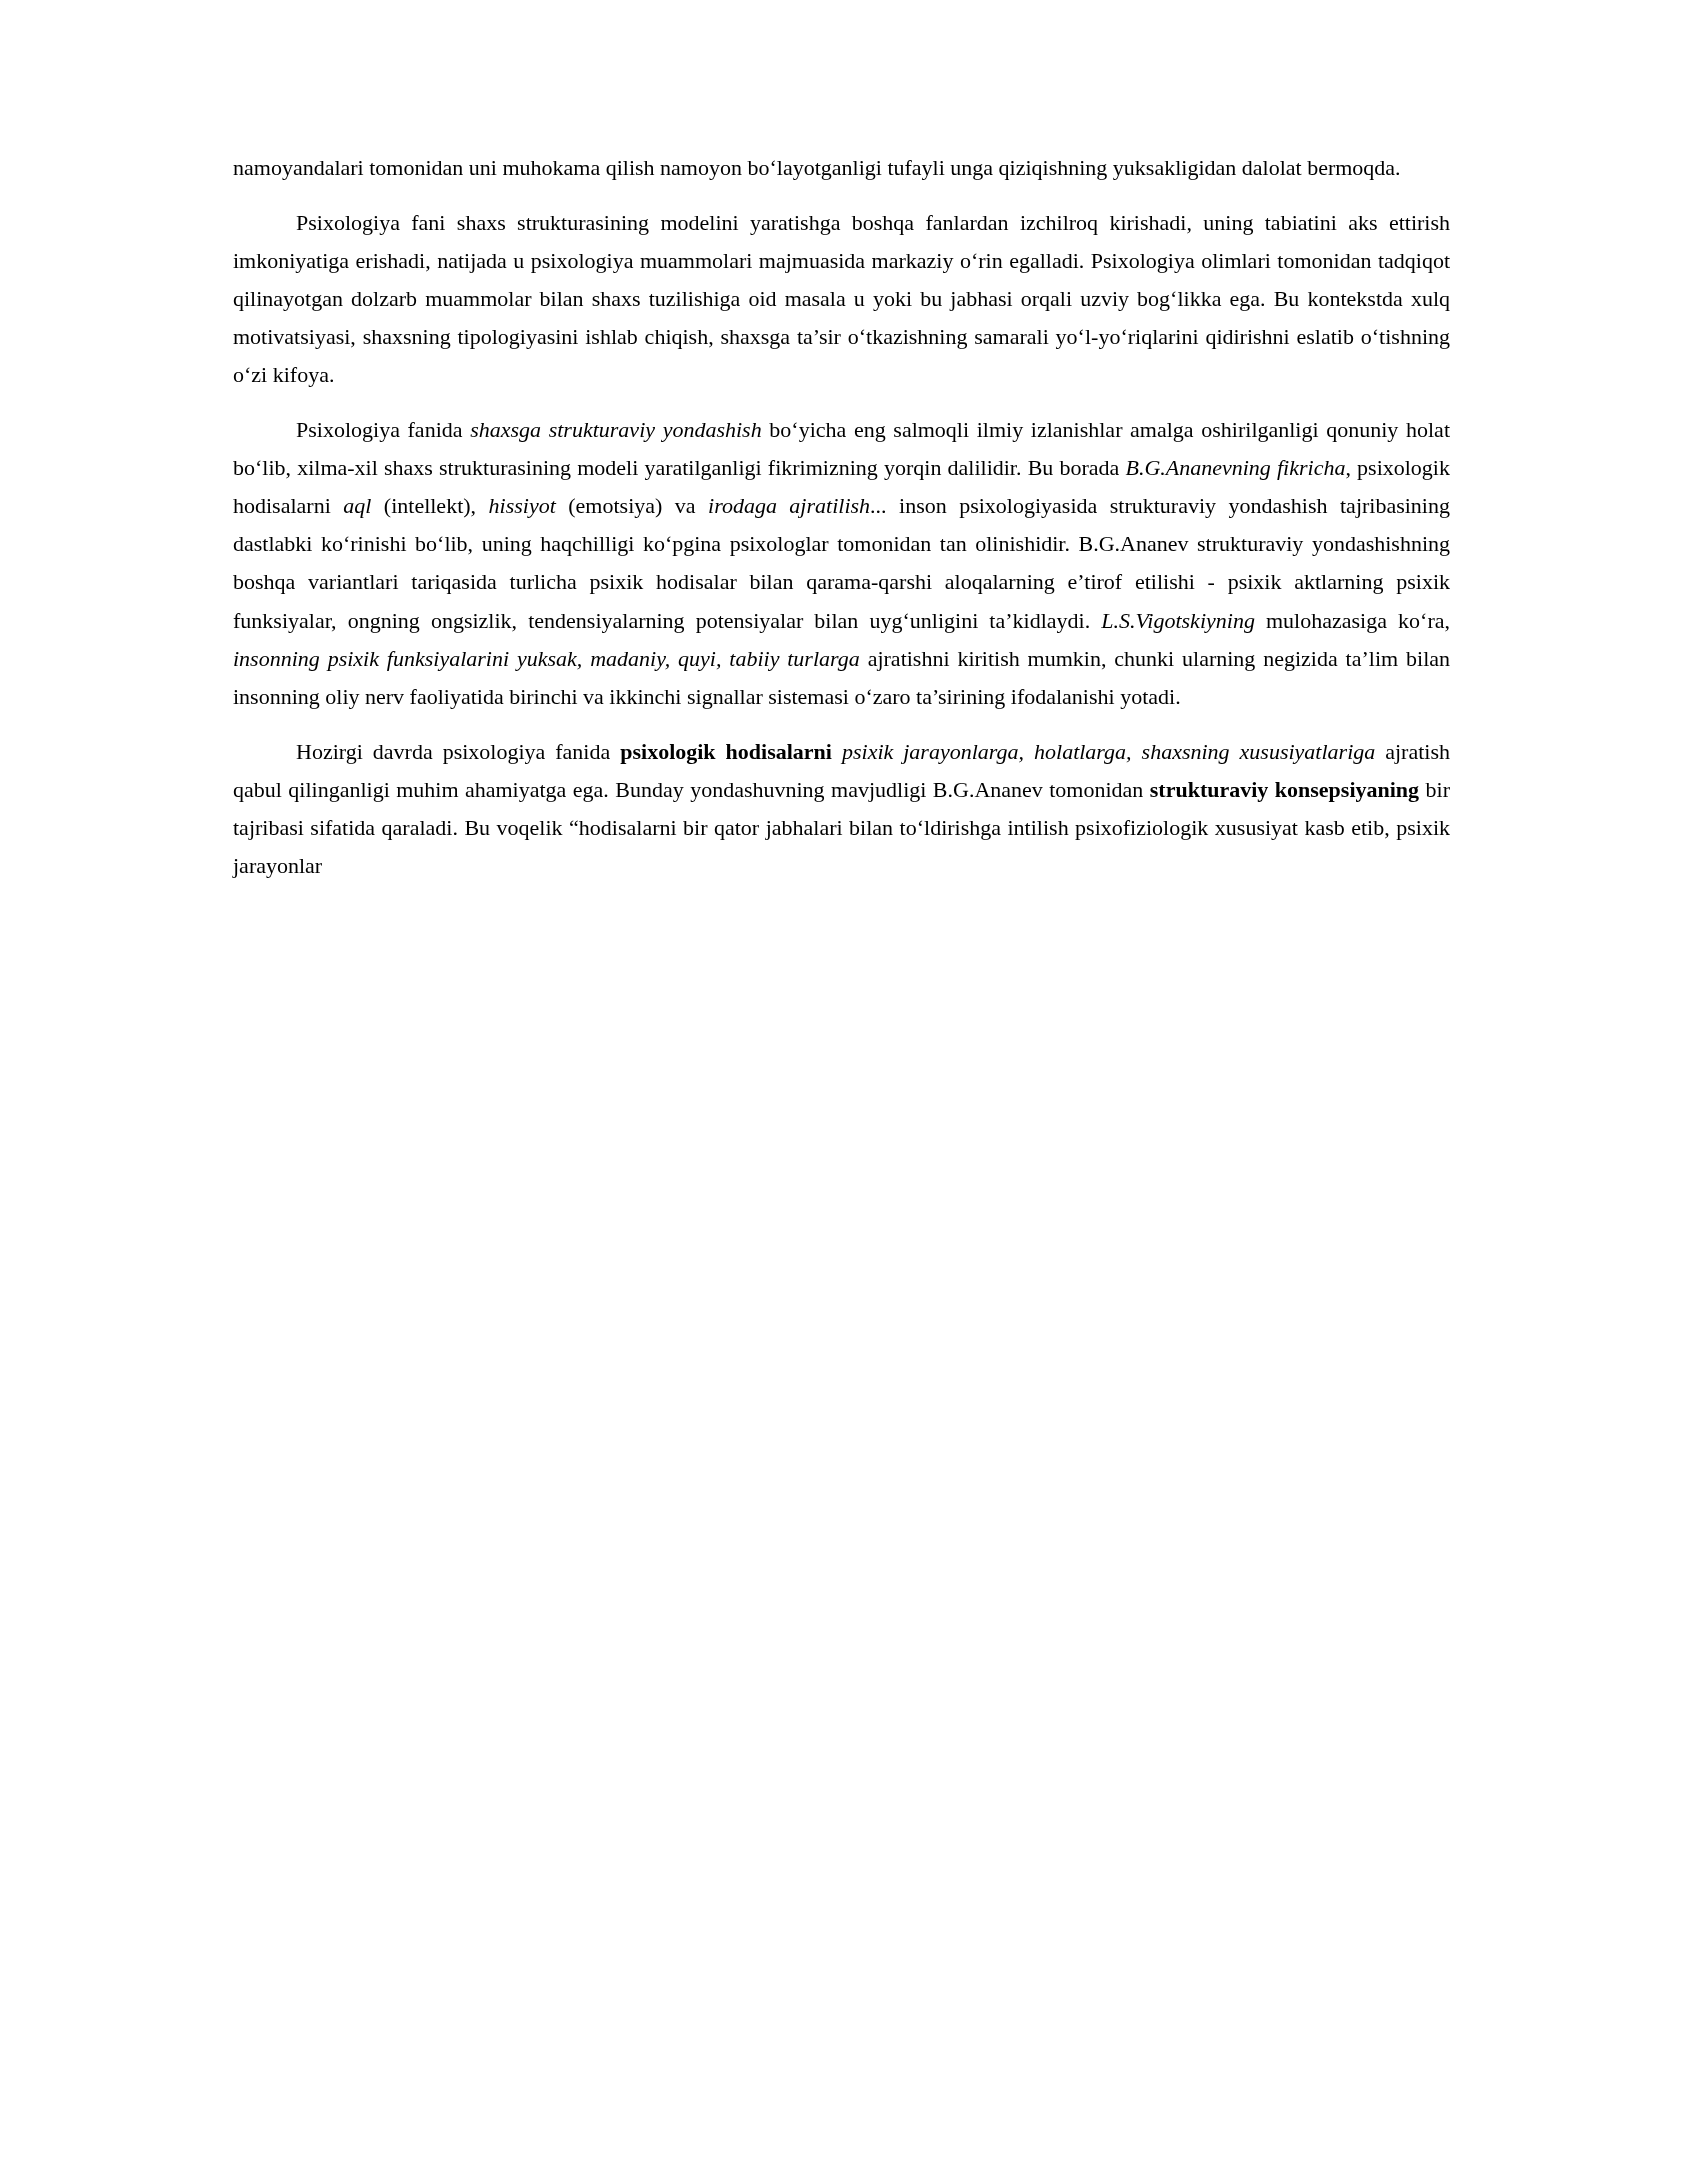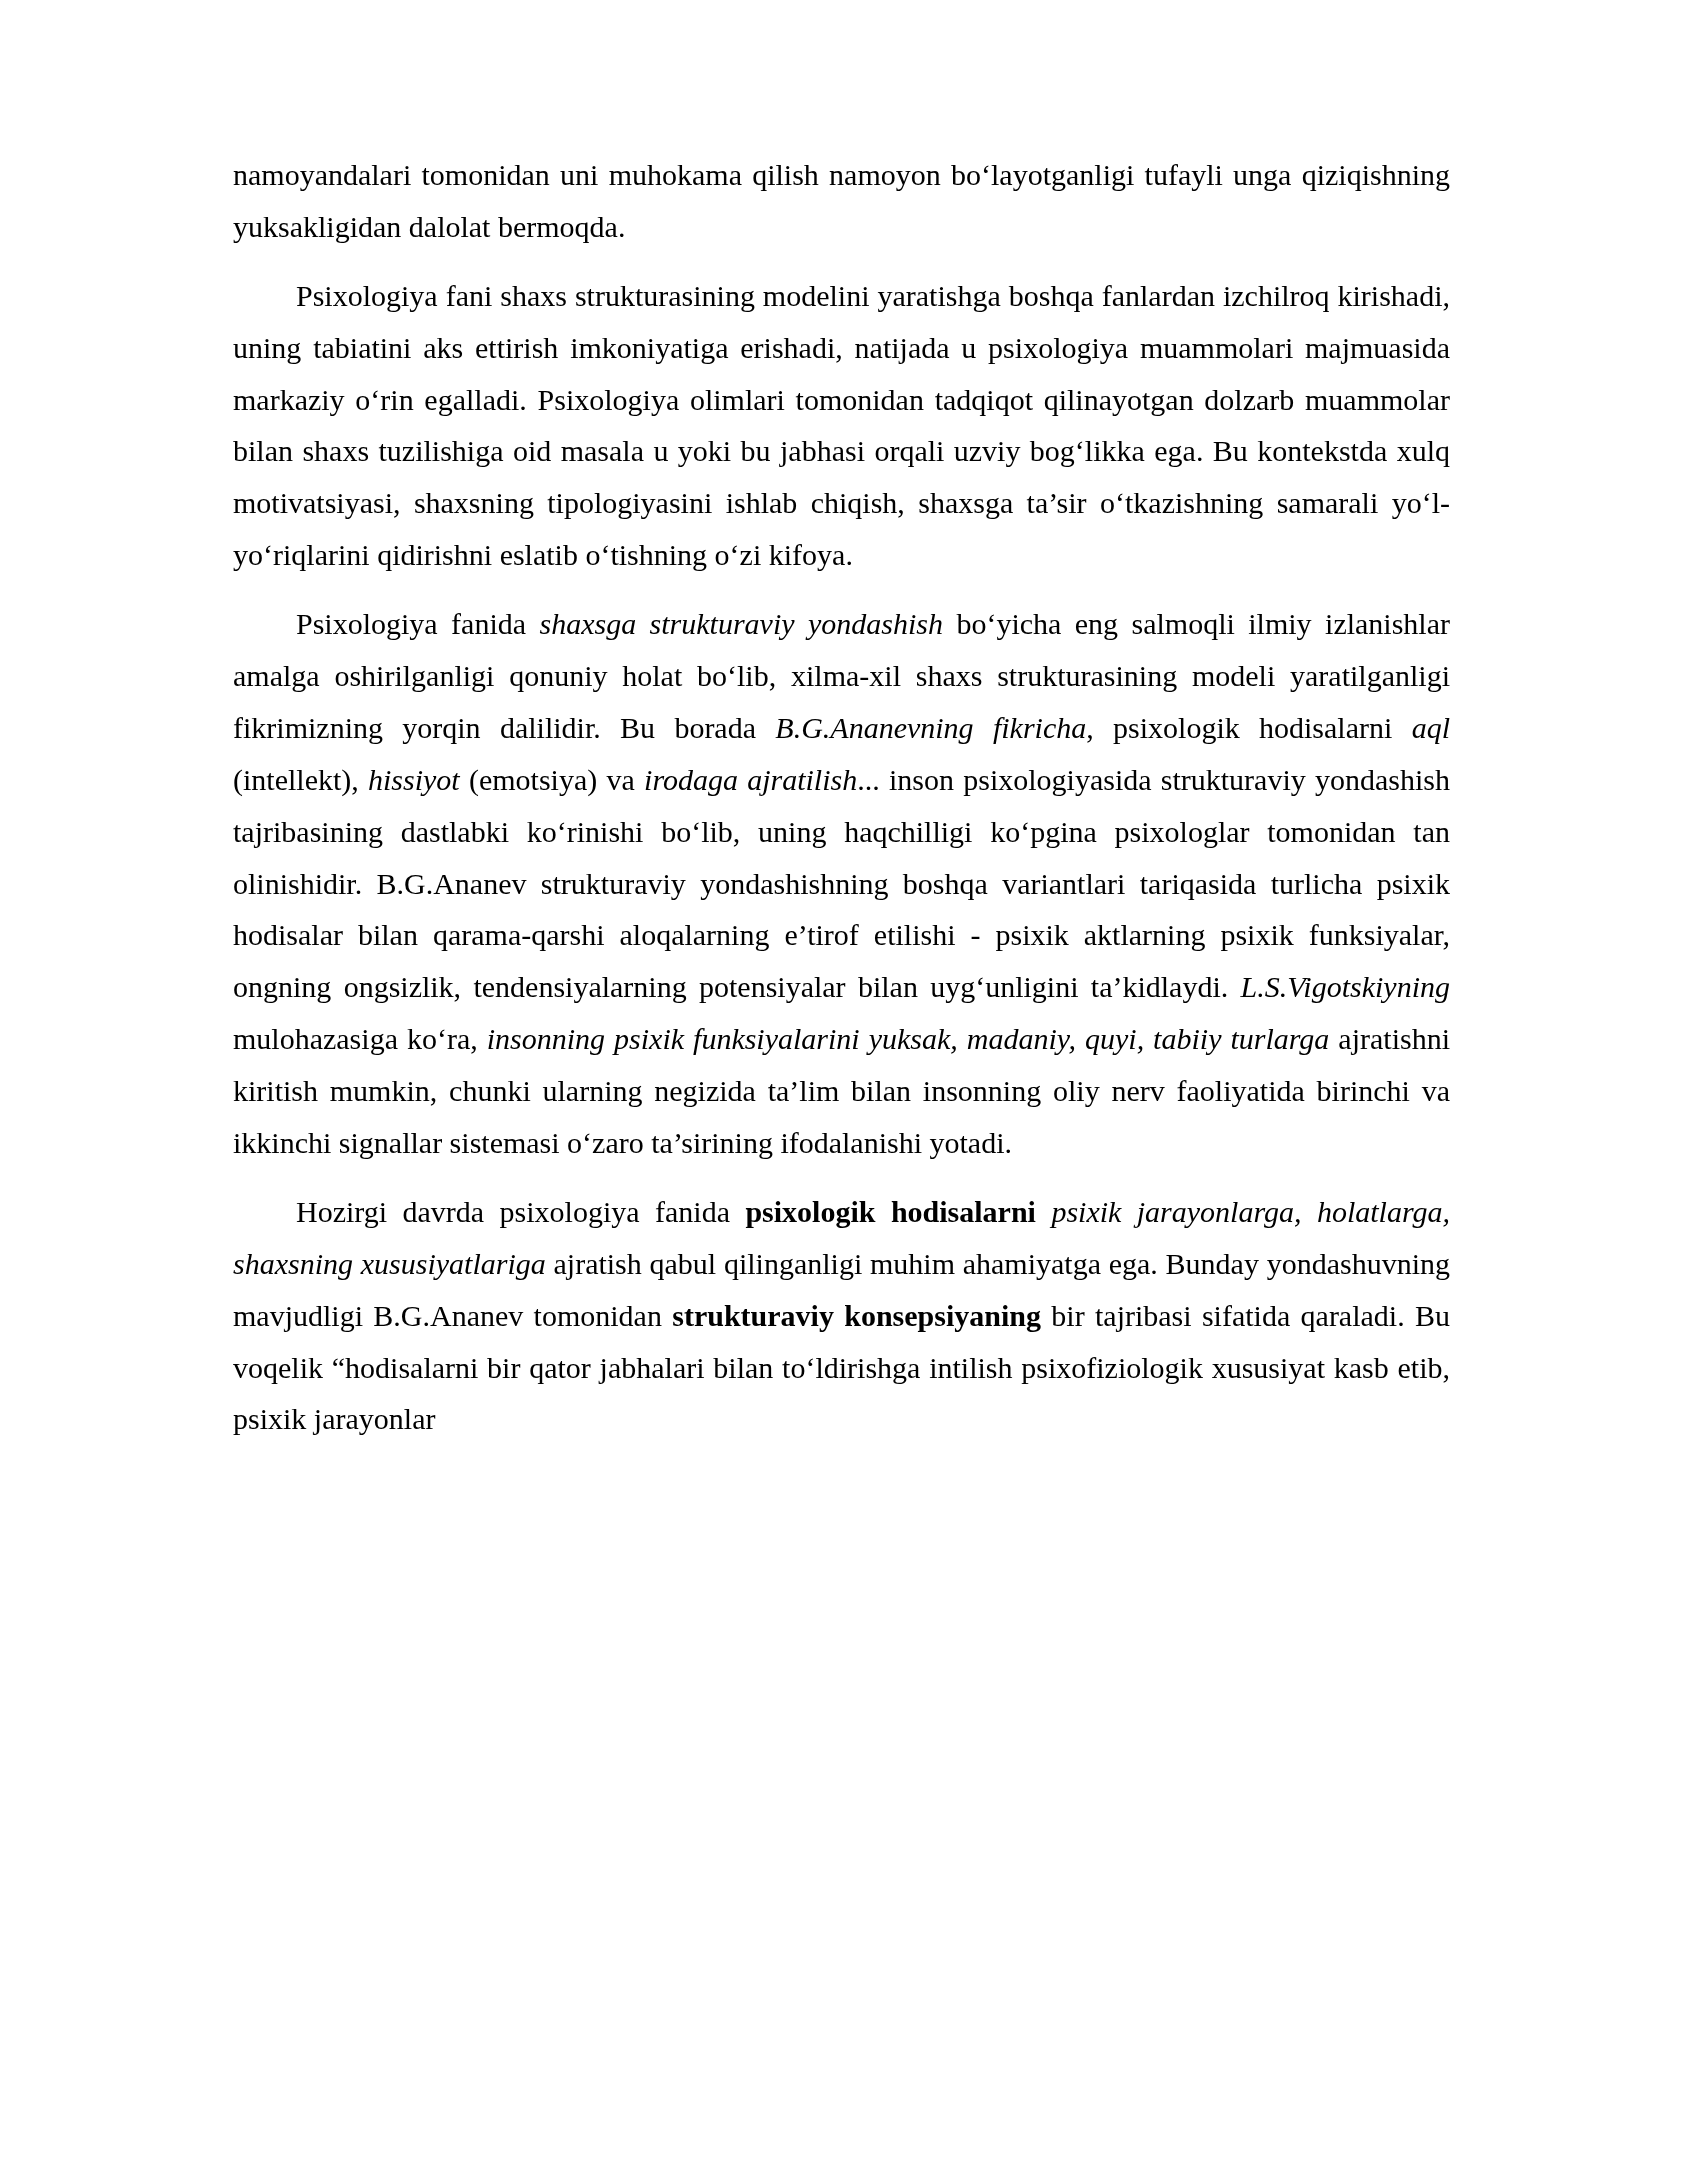--- a/index.html
+++ b/index.html
@@ -21,7 +21,7 @@
     background: #ffffff;
   }
   .doc-body {
-    font-size: 30px;
+    font-size: 22px;
     line-height: 1.73;
     text-align: justify;
     text-justify: inter-word;

